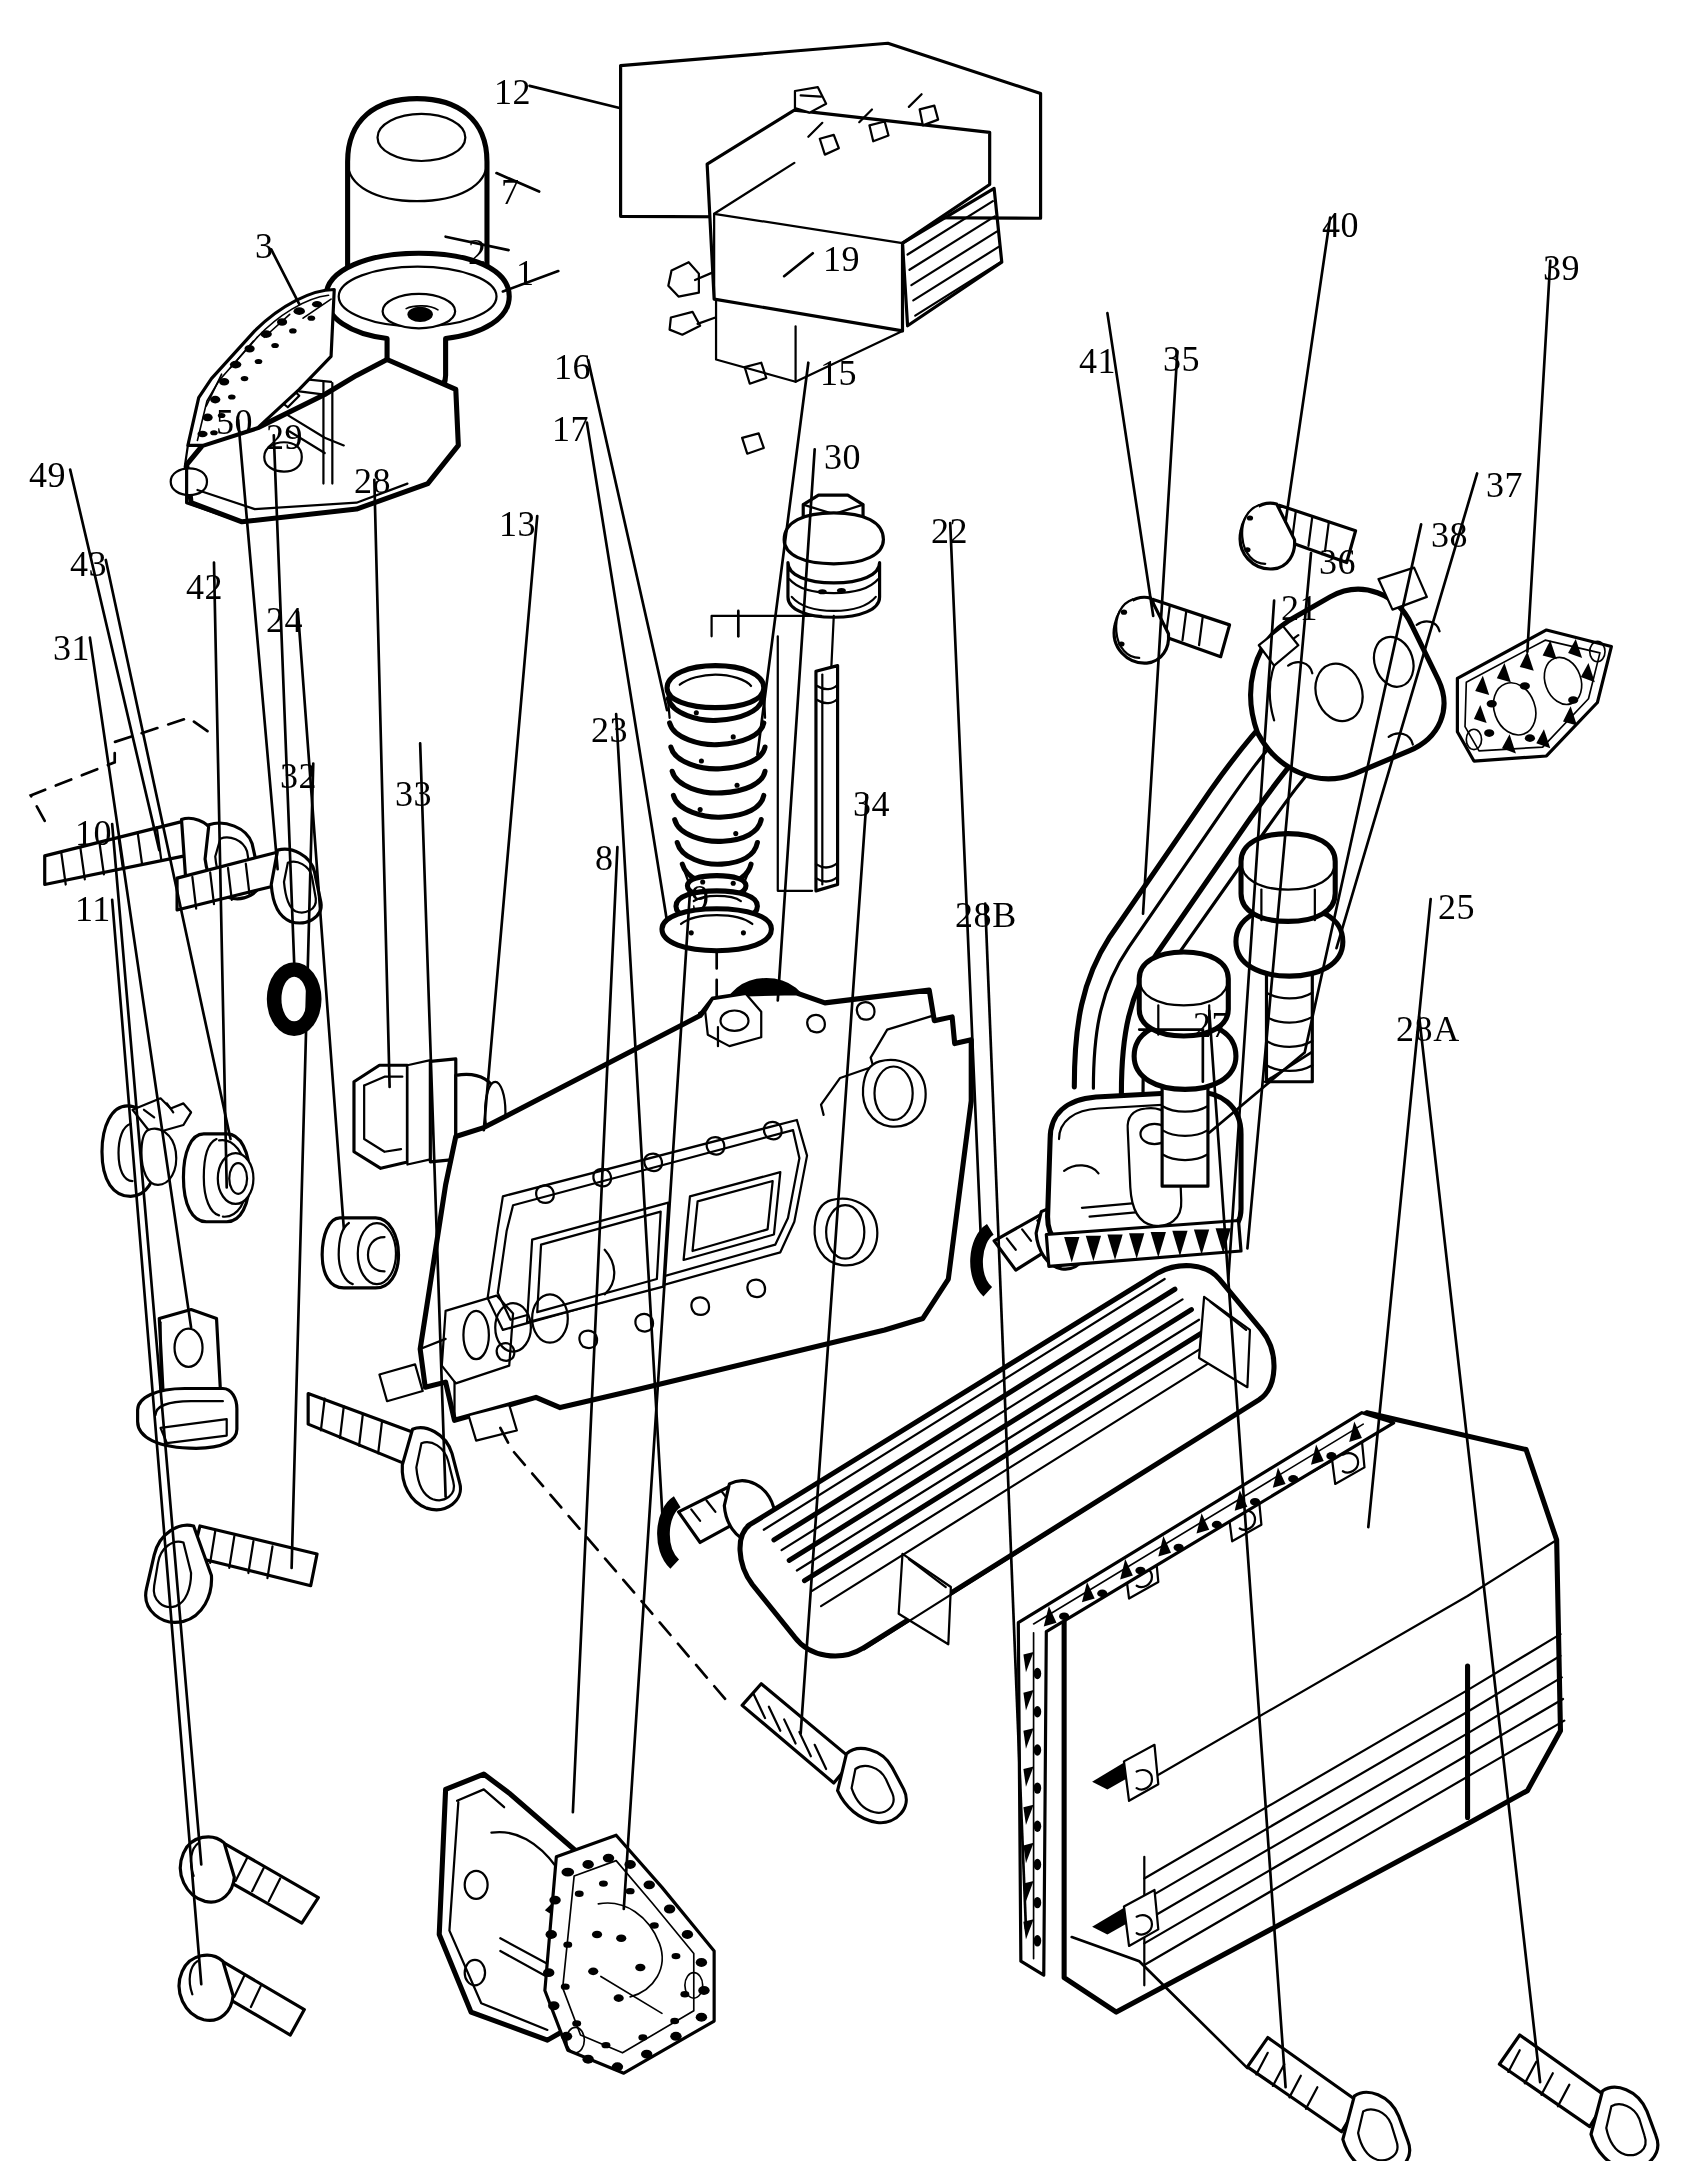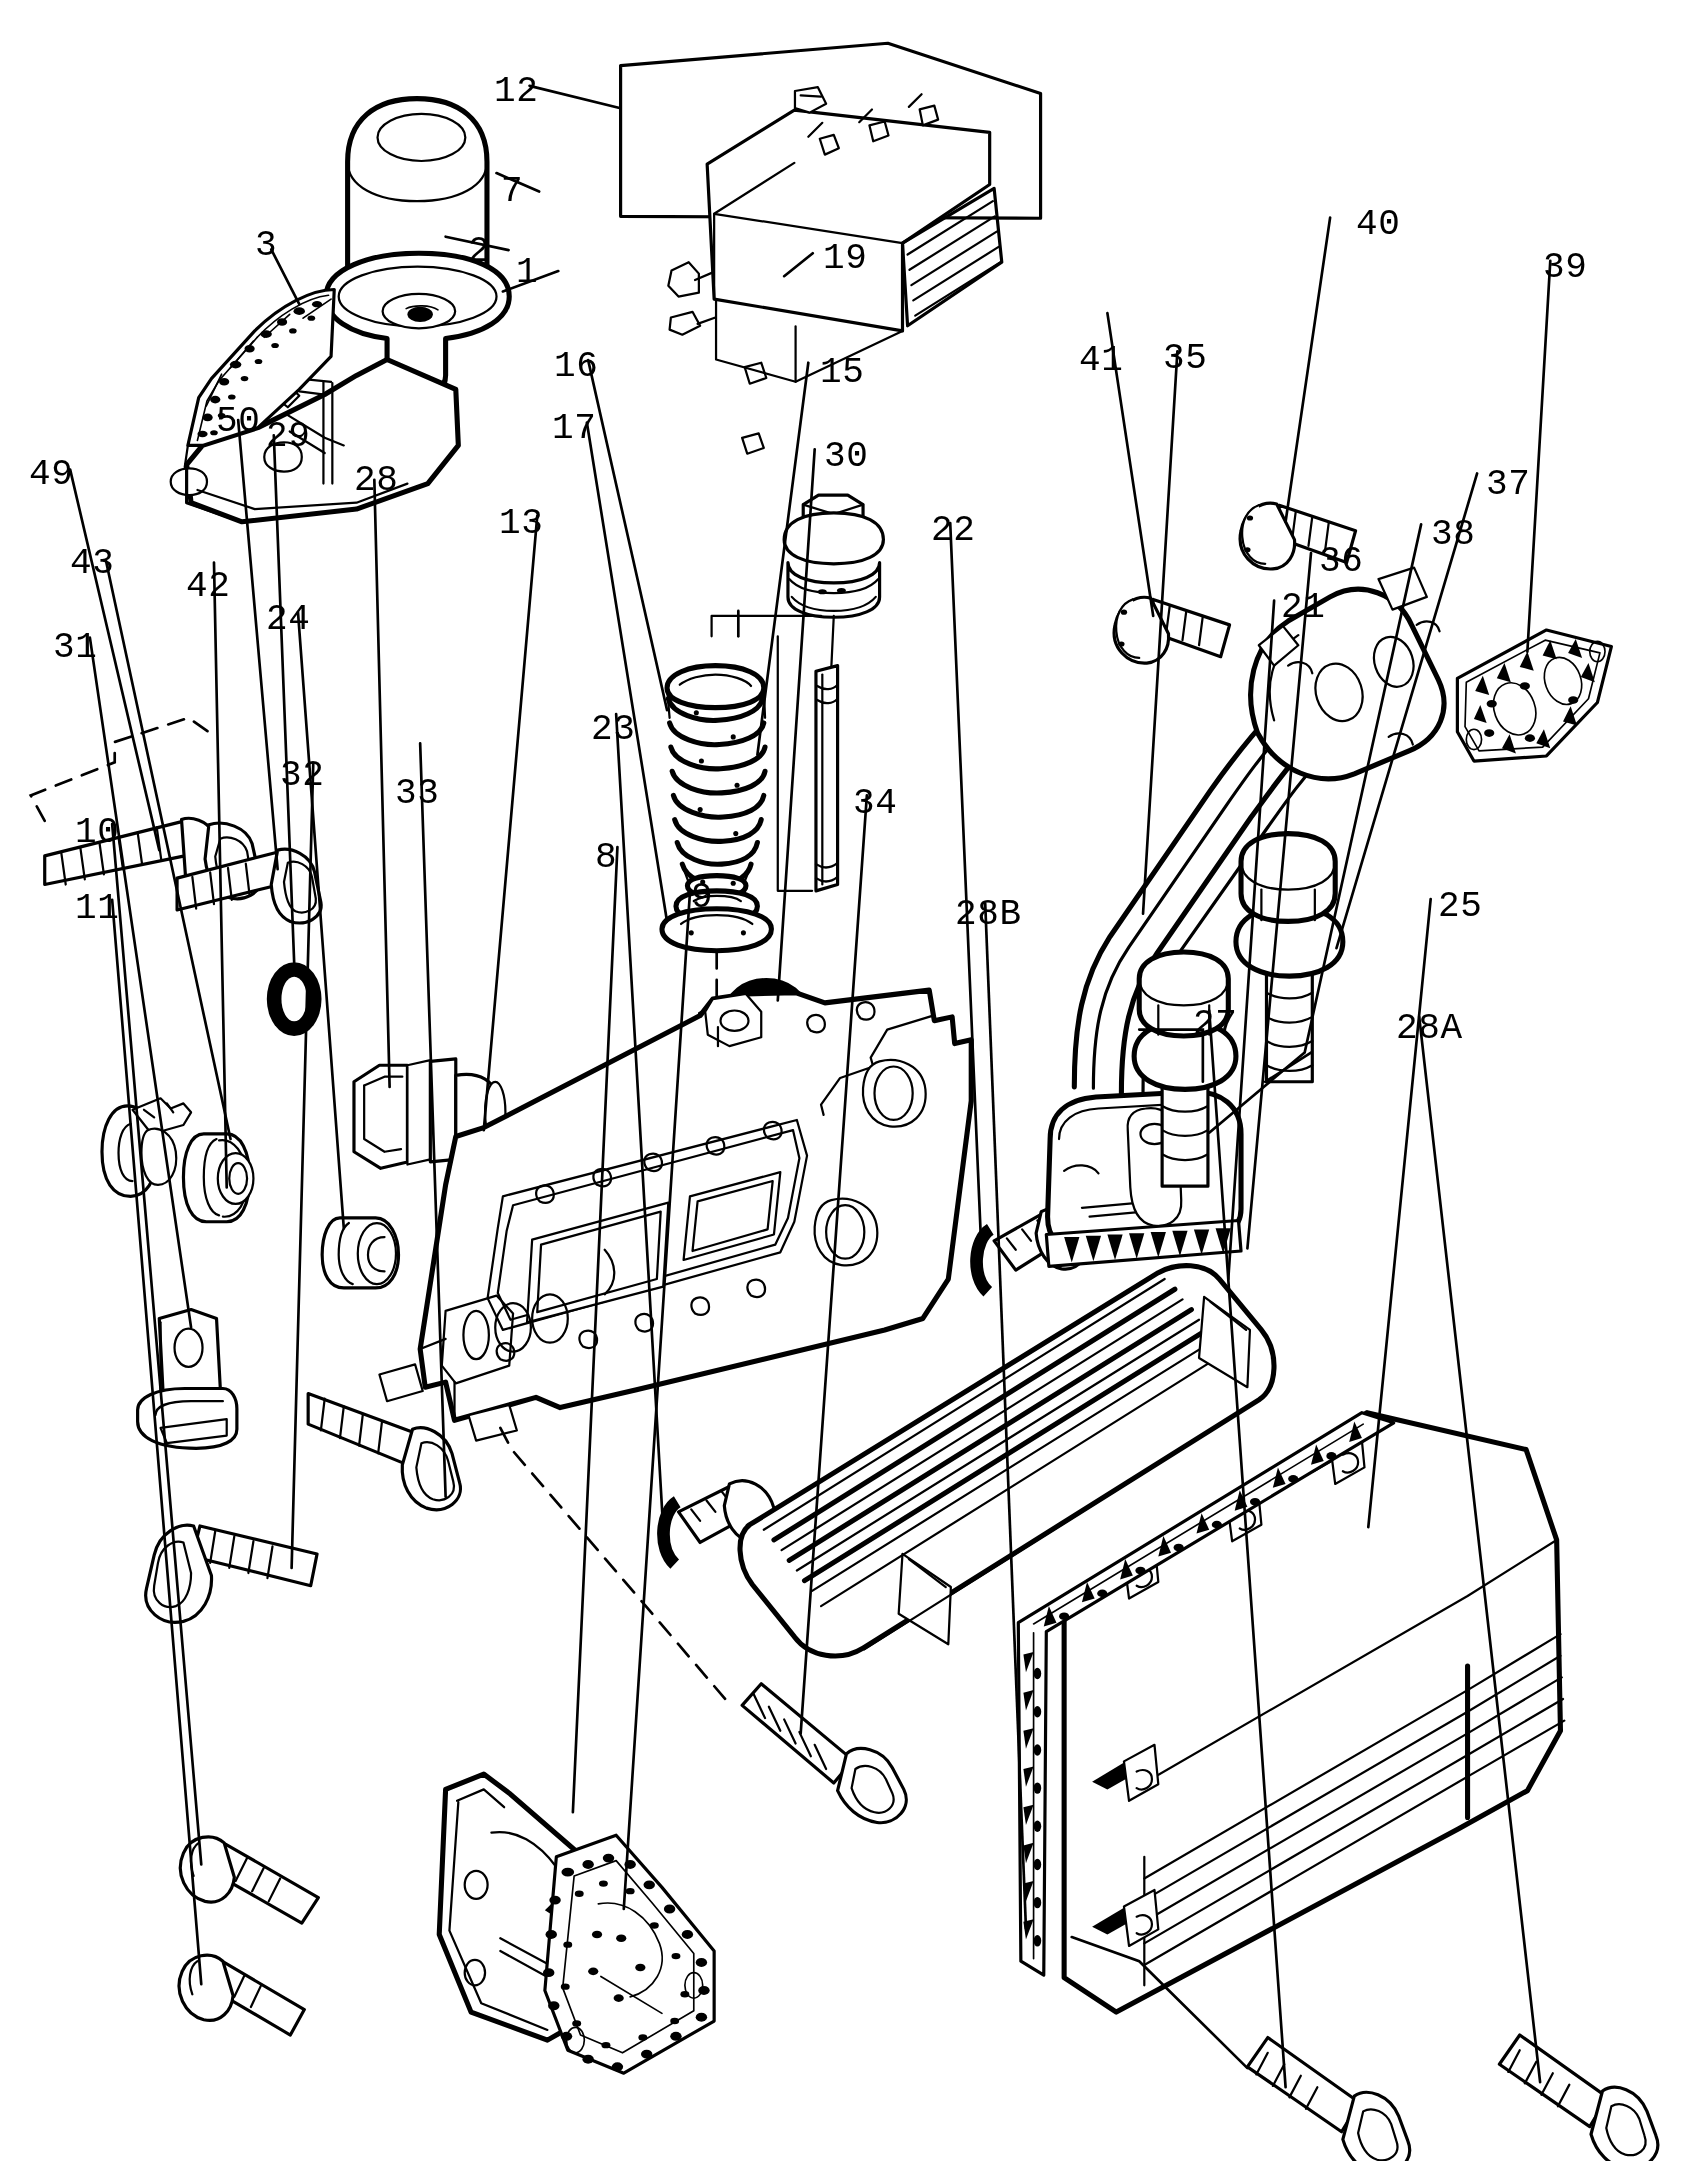--- a/index.html
+++ b/index.html
@@ -22,7 +22,7 @@
   .leader-d{fill:none;stroke:#000;stroke-width:4.2;stroke-linecap:round;stroke-dasharray:26 18;}
   .cal{
     position:absolute;
-    font-family:Liberation Mono, monospace;
+    font-family:Liberation Serif, serif;
     font-size:36px;
     line-height:1;
     color:#000;

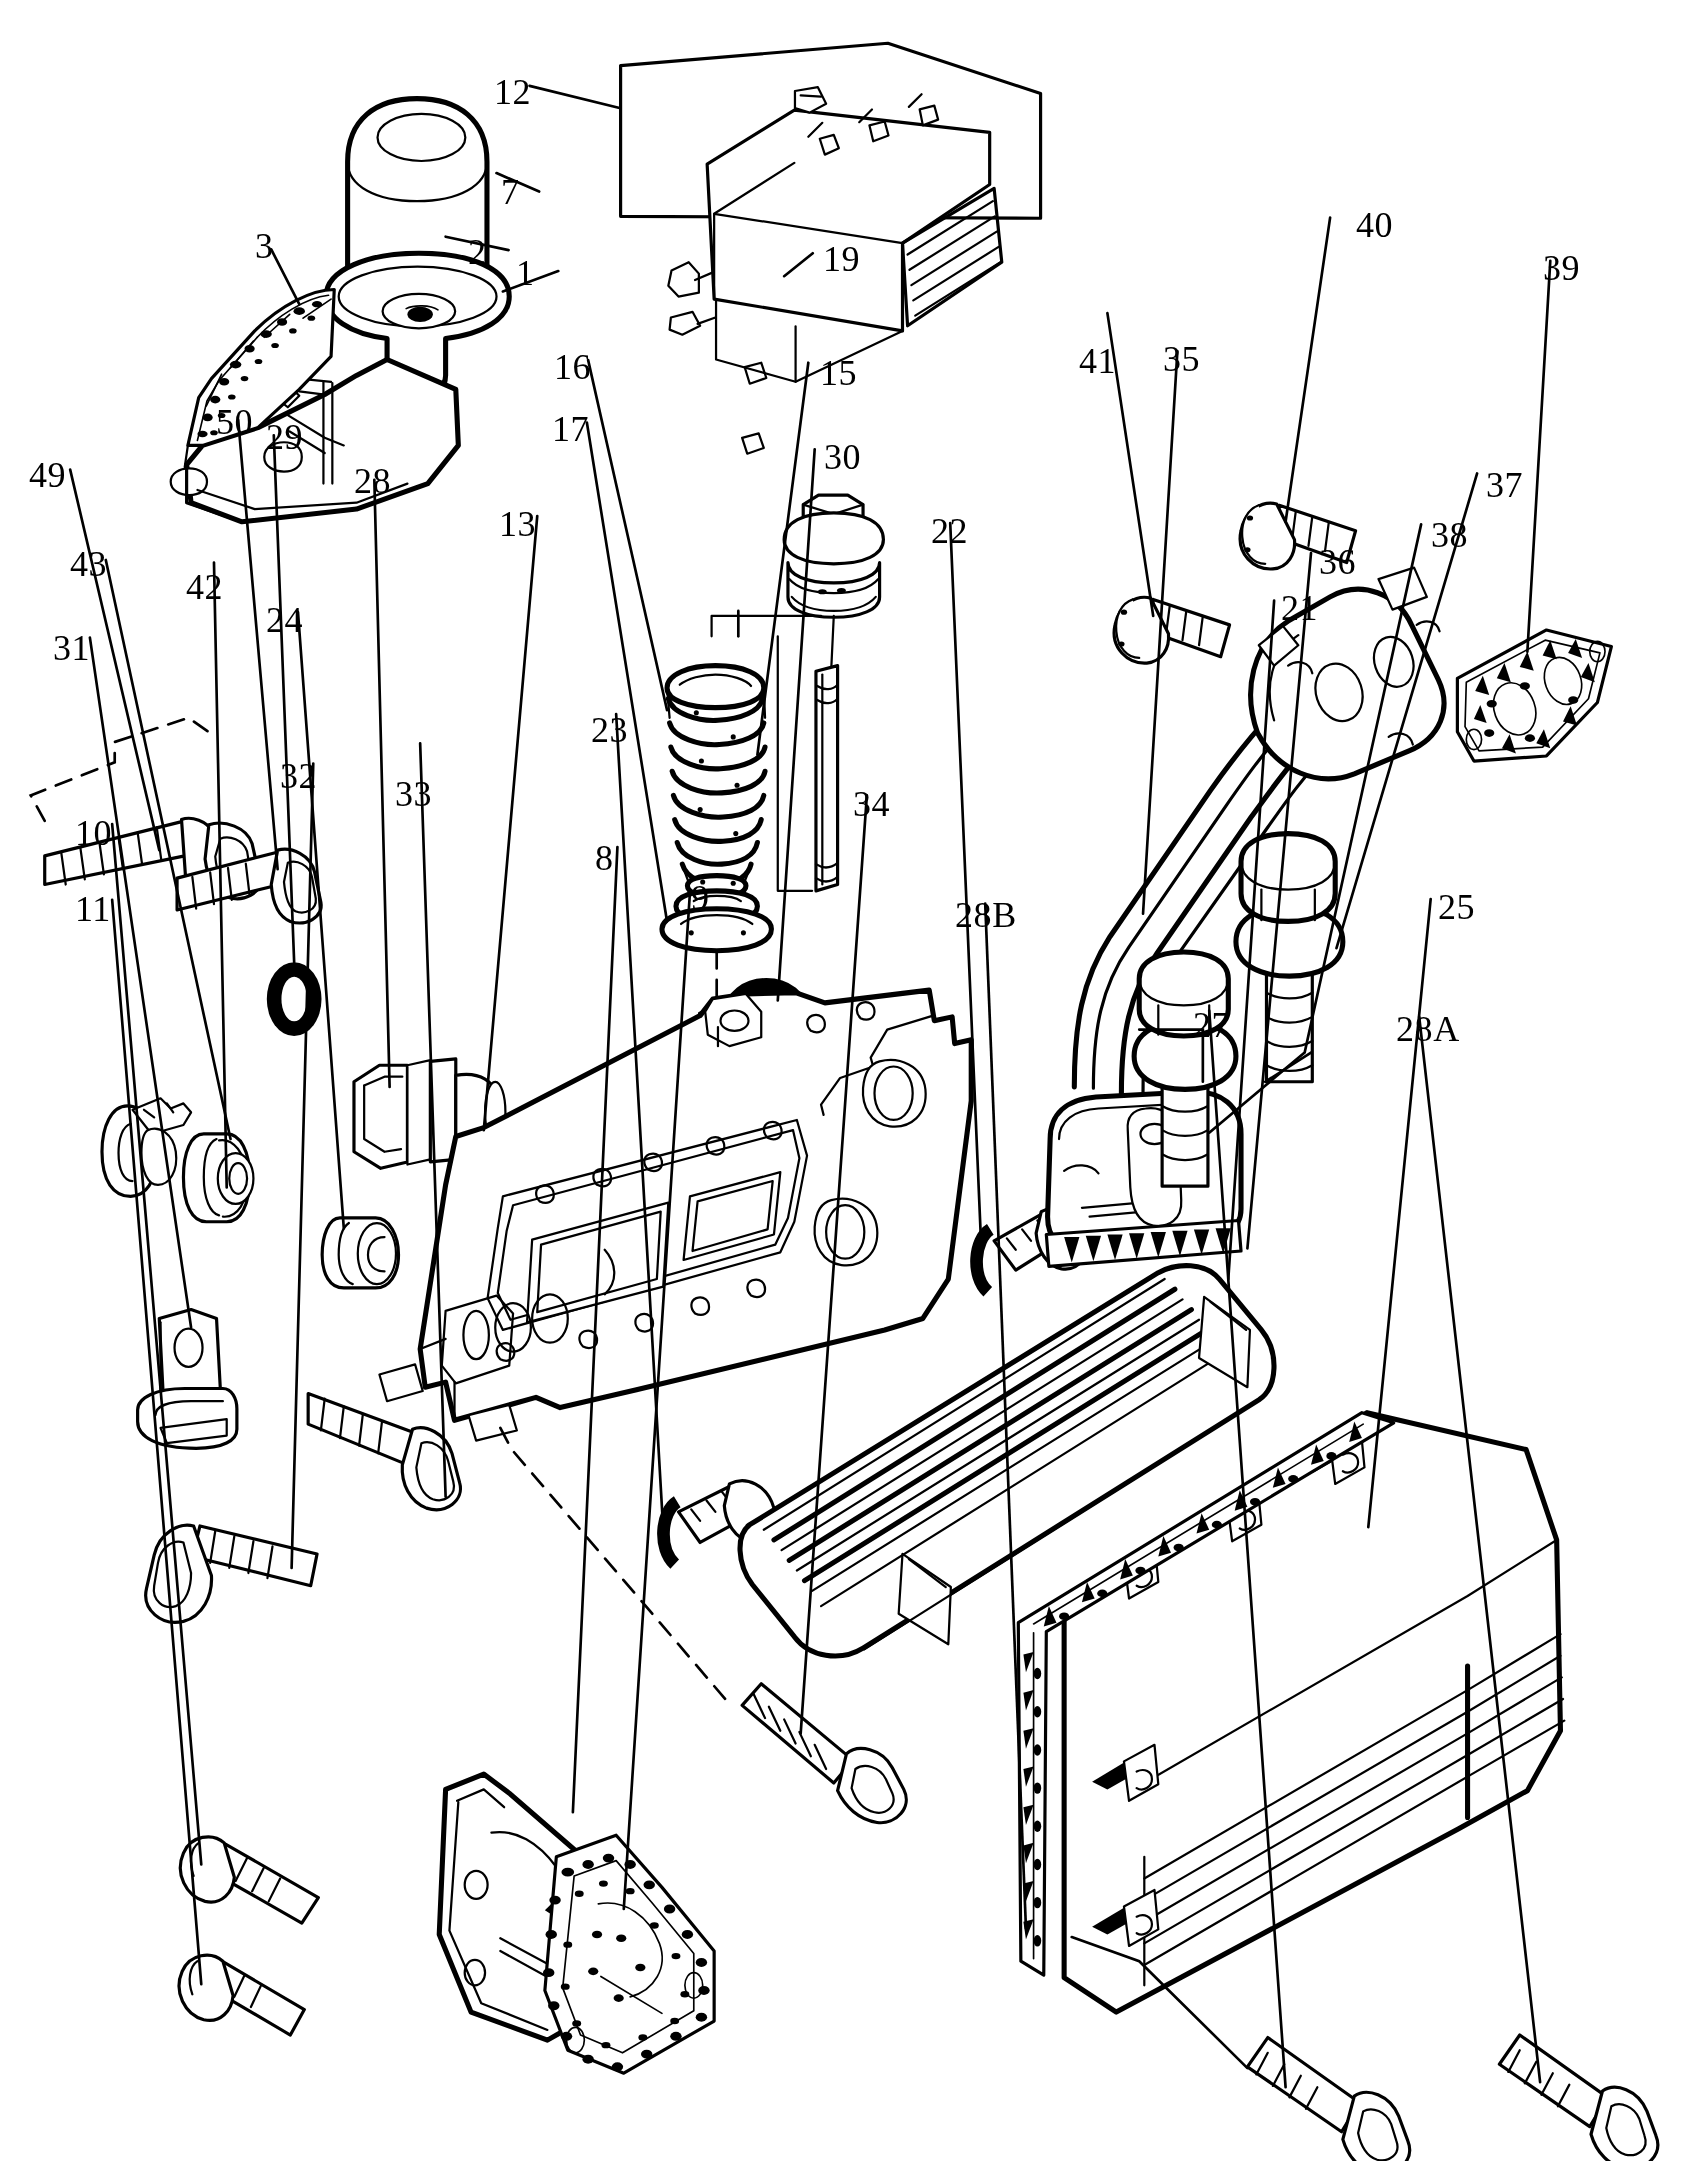--- a/index.html
+++ b/index.html
@@ -786,7 +786,7 @@
       <div class="cal" style="left: 1486px; top: 467px;">37</div>
       <div class="cal" style="left: 1431px; top: 517px;">38</div>
       <div class="cal" style="left: 1543px; top: 250px;">39</div>
-      <div class="cal" style="left: 1356px; top: 207px;">40</div>
+      <div class="cal" style="left: 1322px; top: 207px;">40</div>
       <div class="cal" style="left: 1079px; top: 311px; margin-top: 32px;">41</div>
       <div class="cal" style="left: 186px; top: 569px;">42</div>
       <div class="cal" style="left: 70px; top: 546px;">43</div>

